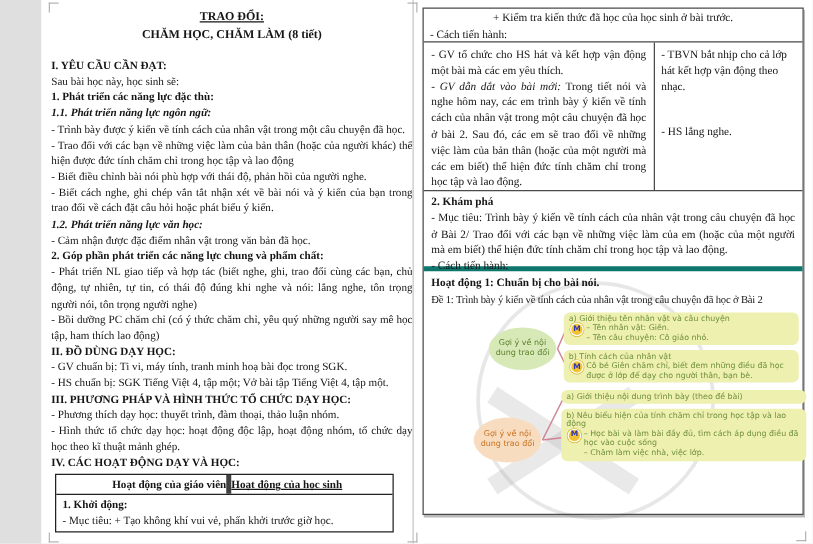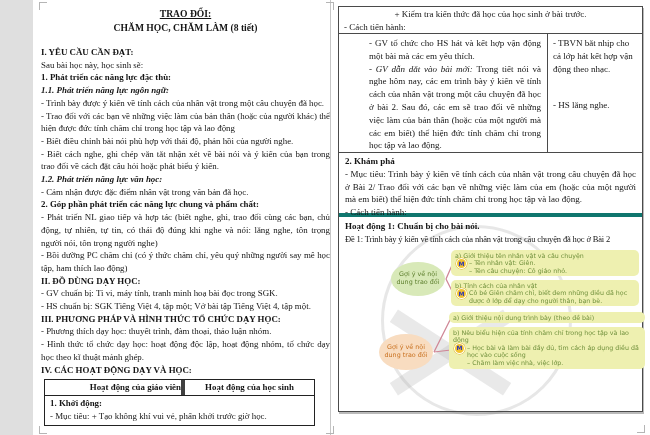--- a/index.html
+++ b/index.html
@@ -38,7 +38,7 @@
   .r1-c1{text-align:center;}
   .r1-c2{padding-left:5px;}
   .r2{display:flex;height:119px;border-bottom:1px solid #4a4a4a;box-sizing:border-box;}
-  .gvcell{width:185px;border-right:1px solid #4a4a4a;box-sizing:border-box;padding:3px 6px;text-align:justify;margin-left:24px;}
+  .gvcell{width:185px;border-right:1px solid #4a4a4a;box-sizing:border-box;padding:3px 6px;text-align:justify;}
   .hscell{flex:1;padding:3px 5px;box-sizing:border-box;}
   .hs-p2{margin-top:24px;}
   .ital{font-style:italic;}

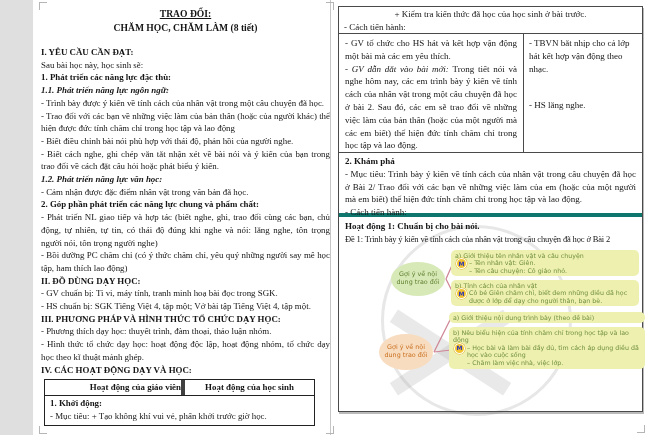--- a/index.html
+++ b/index.html
@@ -24,7 +24,7 @@
   .ltable{margin:3px 0 0 3px;width:271px;border:1px solid #222;box-sizing:border-box;}
   .ltable-head{display:flex;border-bottom:1px solid #222;font-weight:bold;}
   .ltable-head .hc1{width:140px;border-right:4px solid #404040;text-align:right;padding:1px 0;box-sizing:border-box;}
-  .ltable-head .hc2{flex:1;text-align:center;padding:1px 0;}
+  .ltable-head .hc2{flex:1;padding:1px 0;text-decoration:underline;}
   .ltable-body{padding:1px 5px 3px;}
 
   

